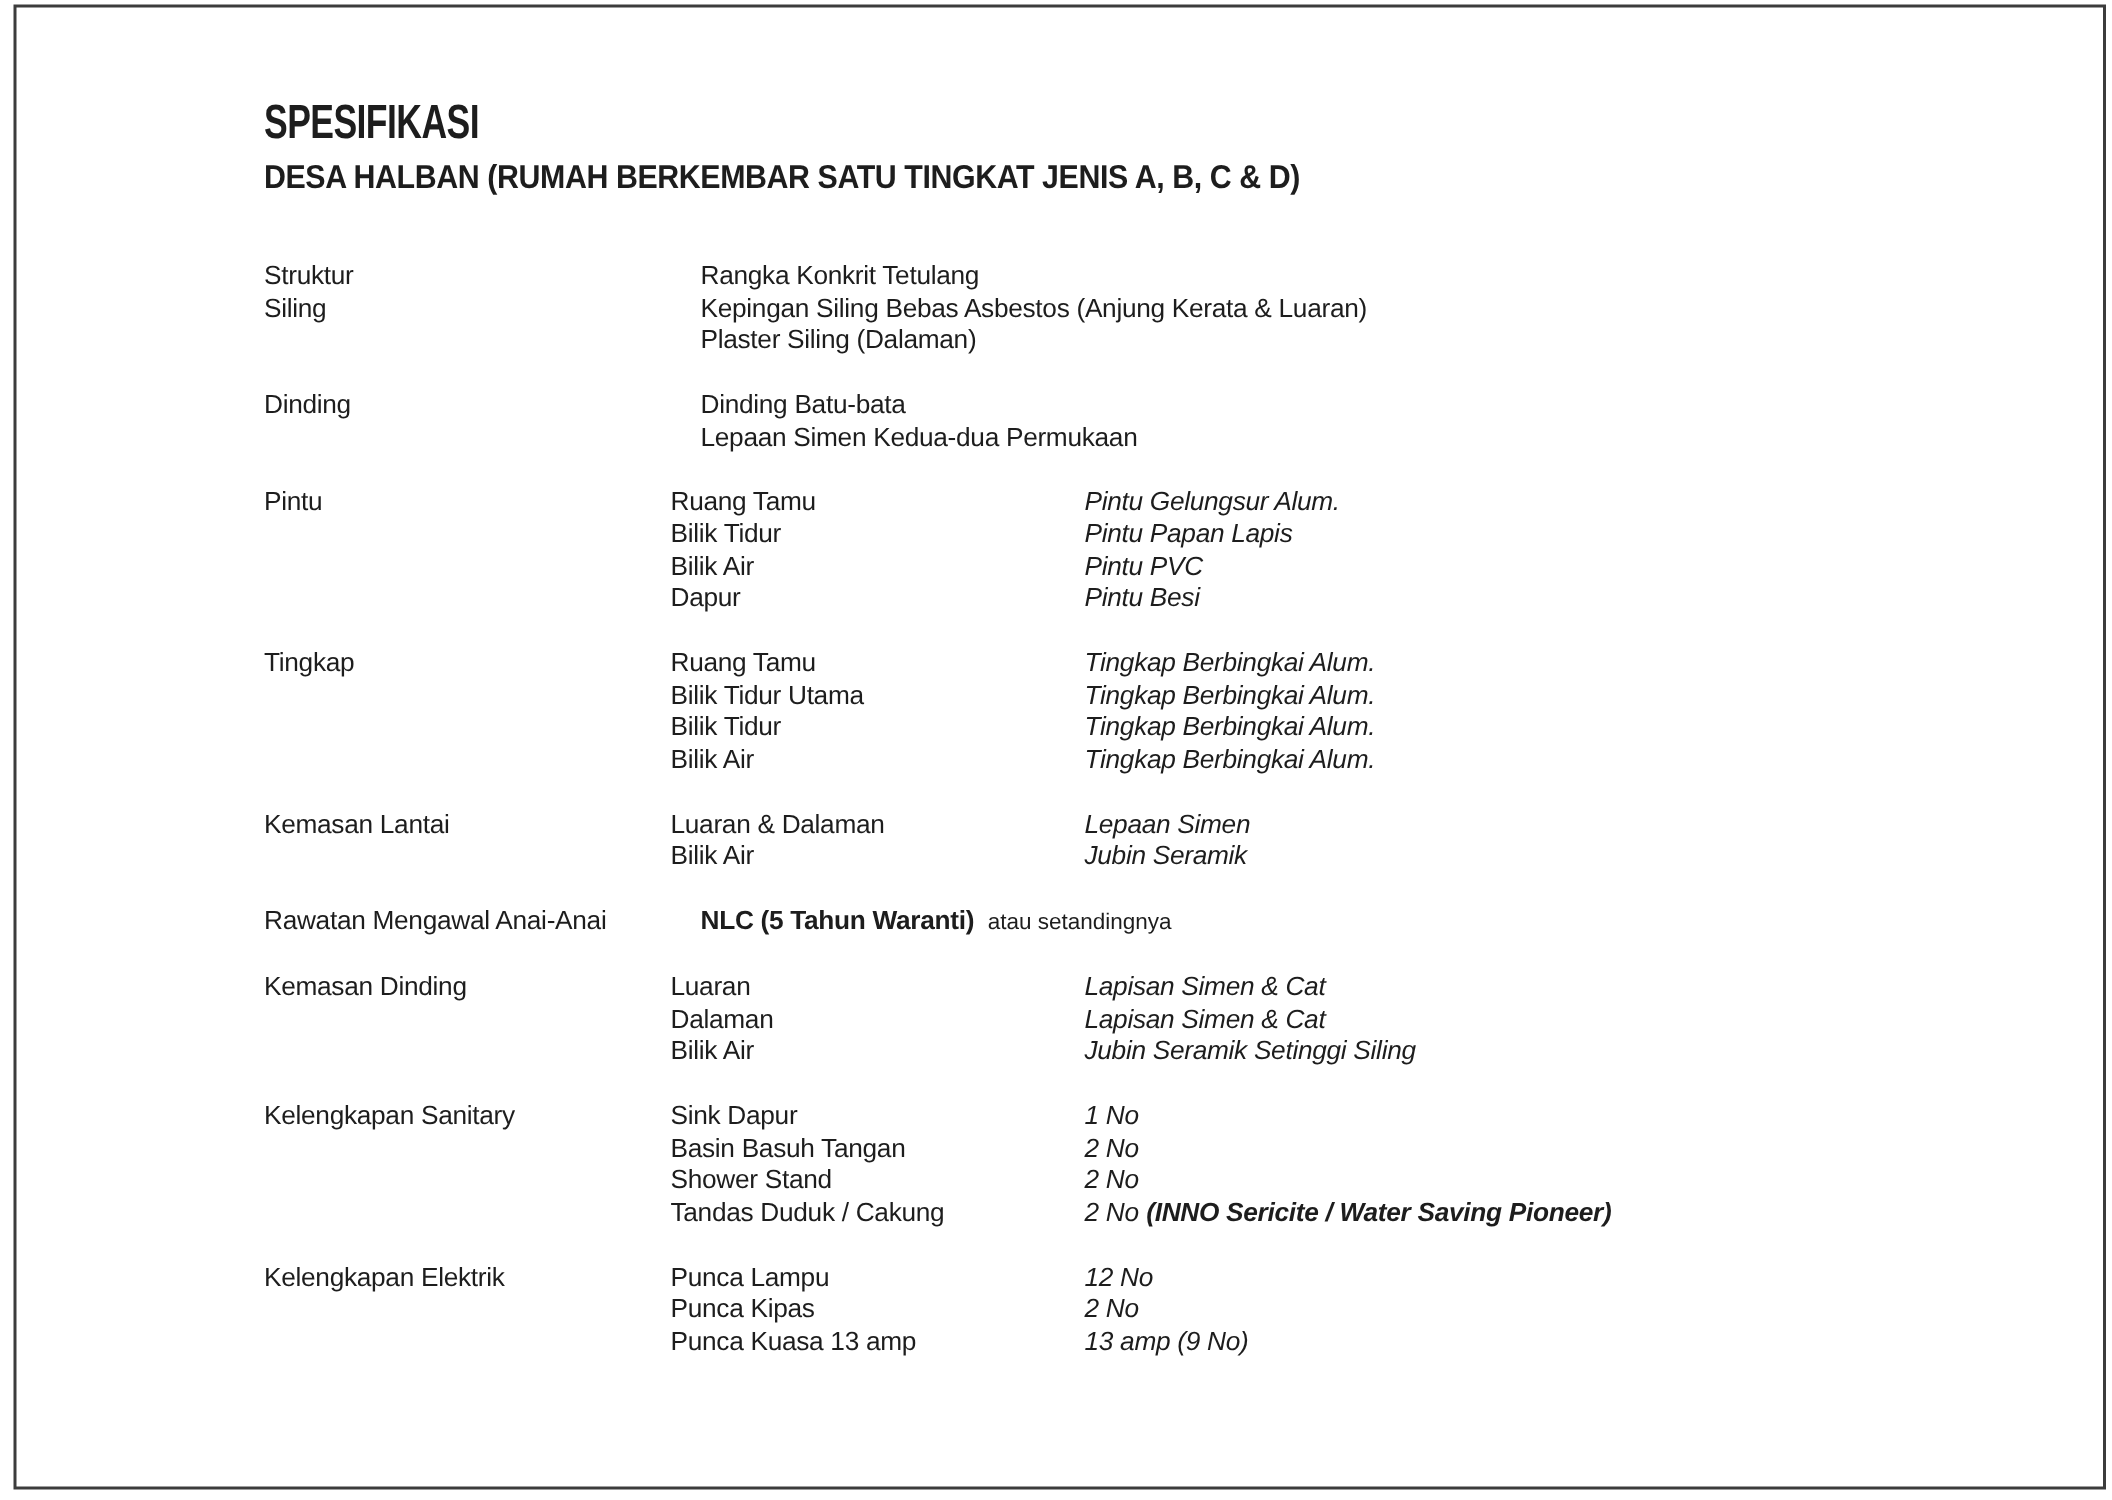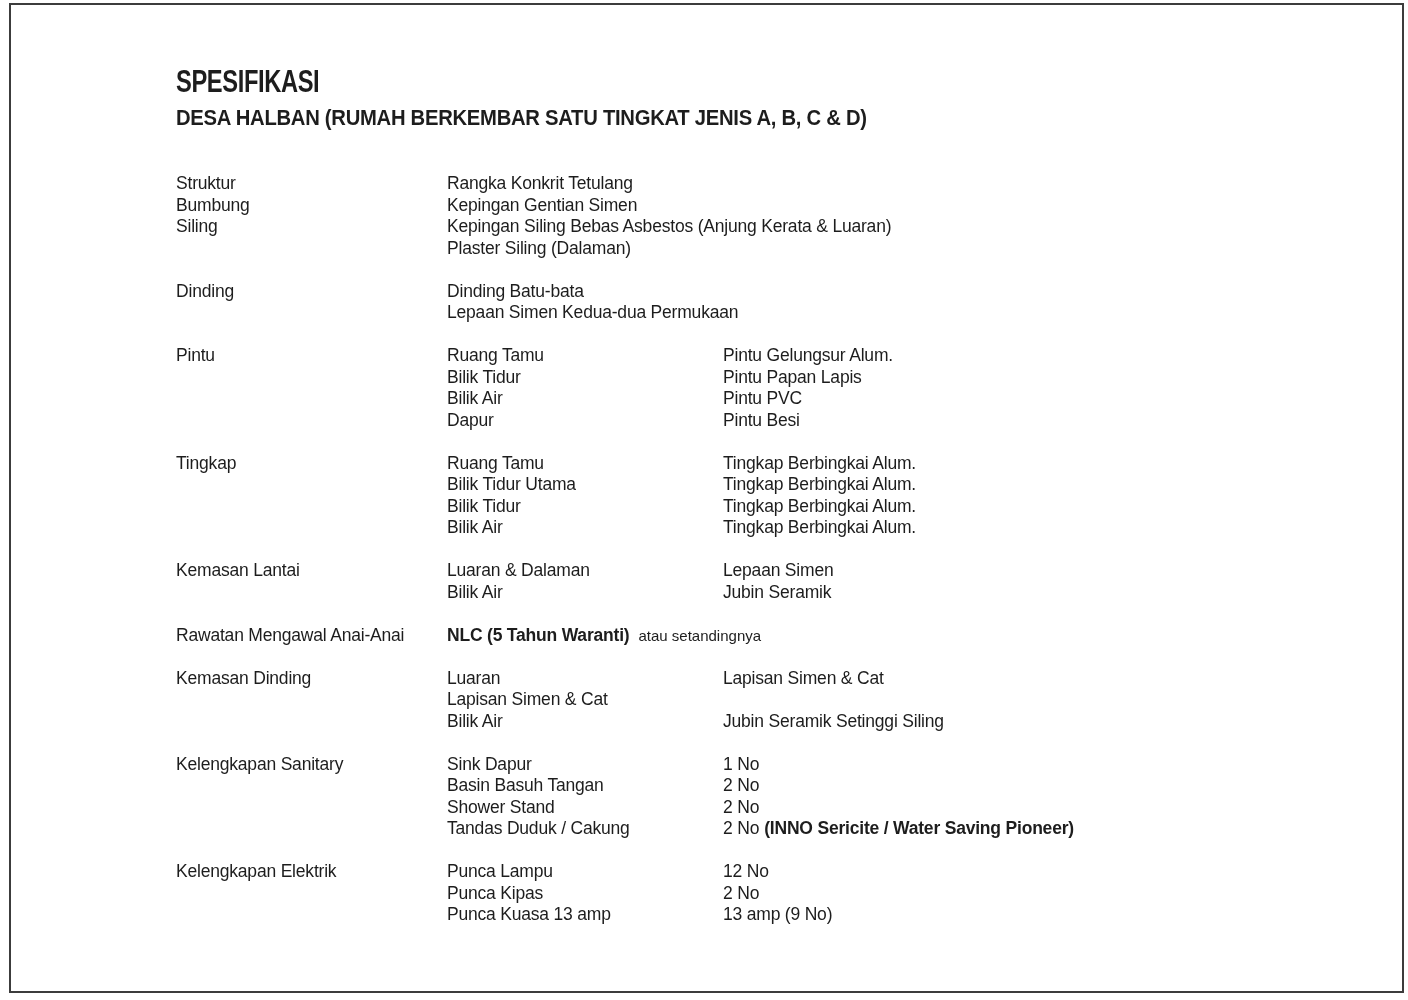--- a/index.html
+++ b/index.html
@@ -44,7 +44,7 @@
   .row{display:flex;align-items:flex-start;}
   .c1{width:271px;flex:0 0 271px;}
   .c2{width:276px;flex:0 0 276px;}
-  .c2.wide{width:auto;flex:0 0 auto;}
+  .c2.wide{width:auto;flex:0 0 auto;margin-left:20px;}
   .c3{flex:1 1 auto;white-space:nowrap;}
   .b{font-weight:700;}
   .note{font-weight:400;font-size:15px;margin-left:9px;letter-spacing:0;}

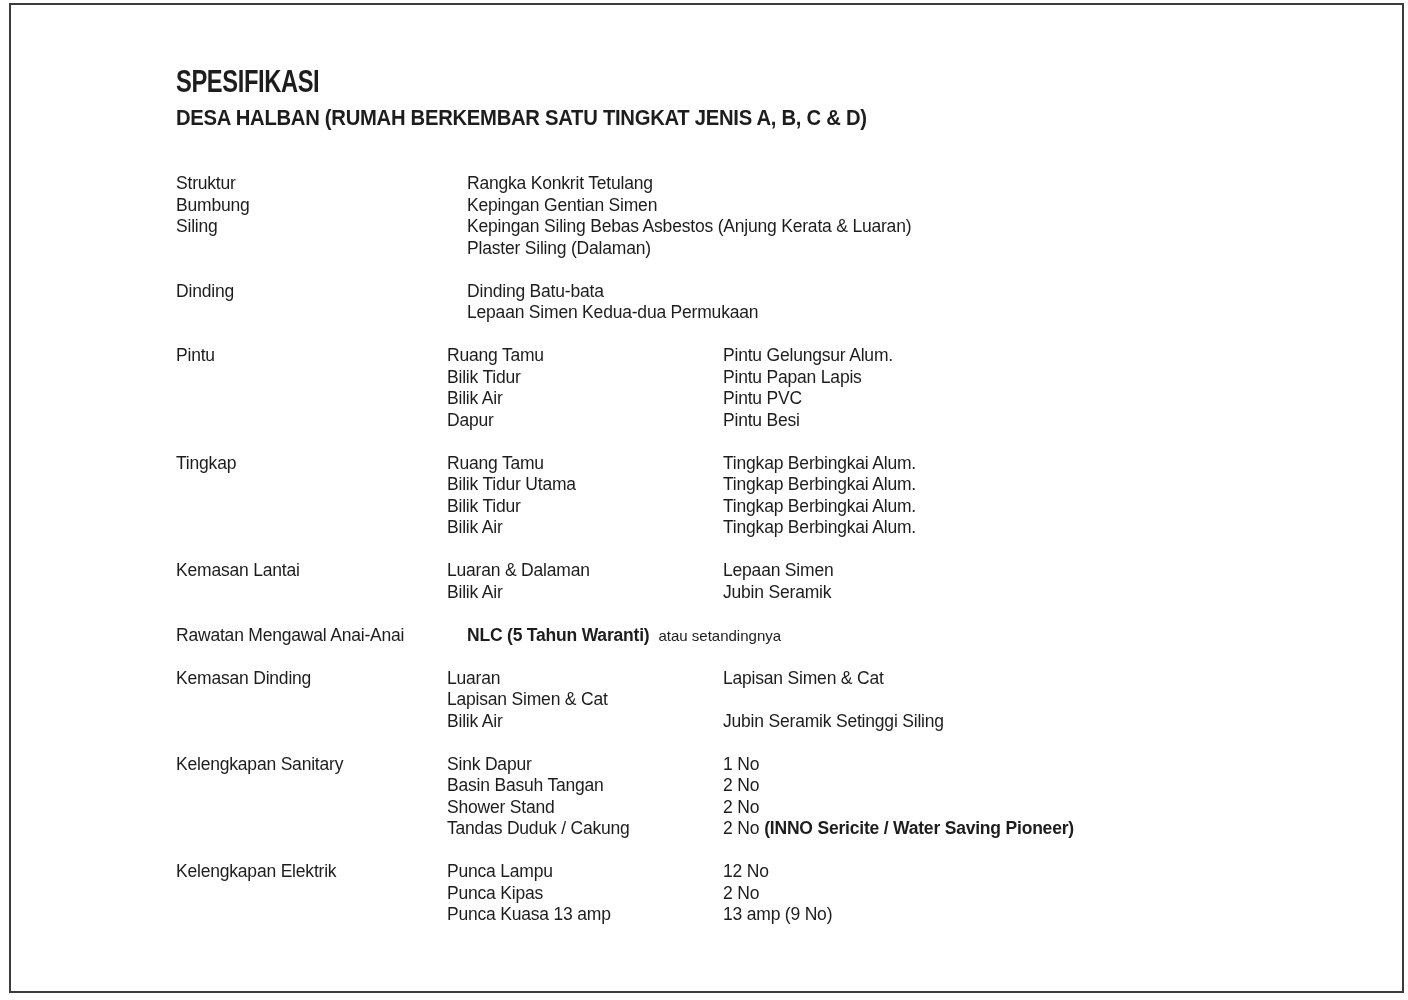--- a/index.html
+++ b/index.html
@@ -69,12 +69,6 @@
       </div>
     </div>
 
-    <div class="section tight">
-      <div class="row">
-        <div class="c1">Bumbung</div>
-        <div class="c2 wide">Kepingan Gentian Simen</div>
-      </div>
-    </div>
 
     <div class="section">
       <div class="row">

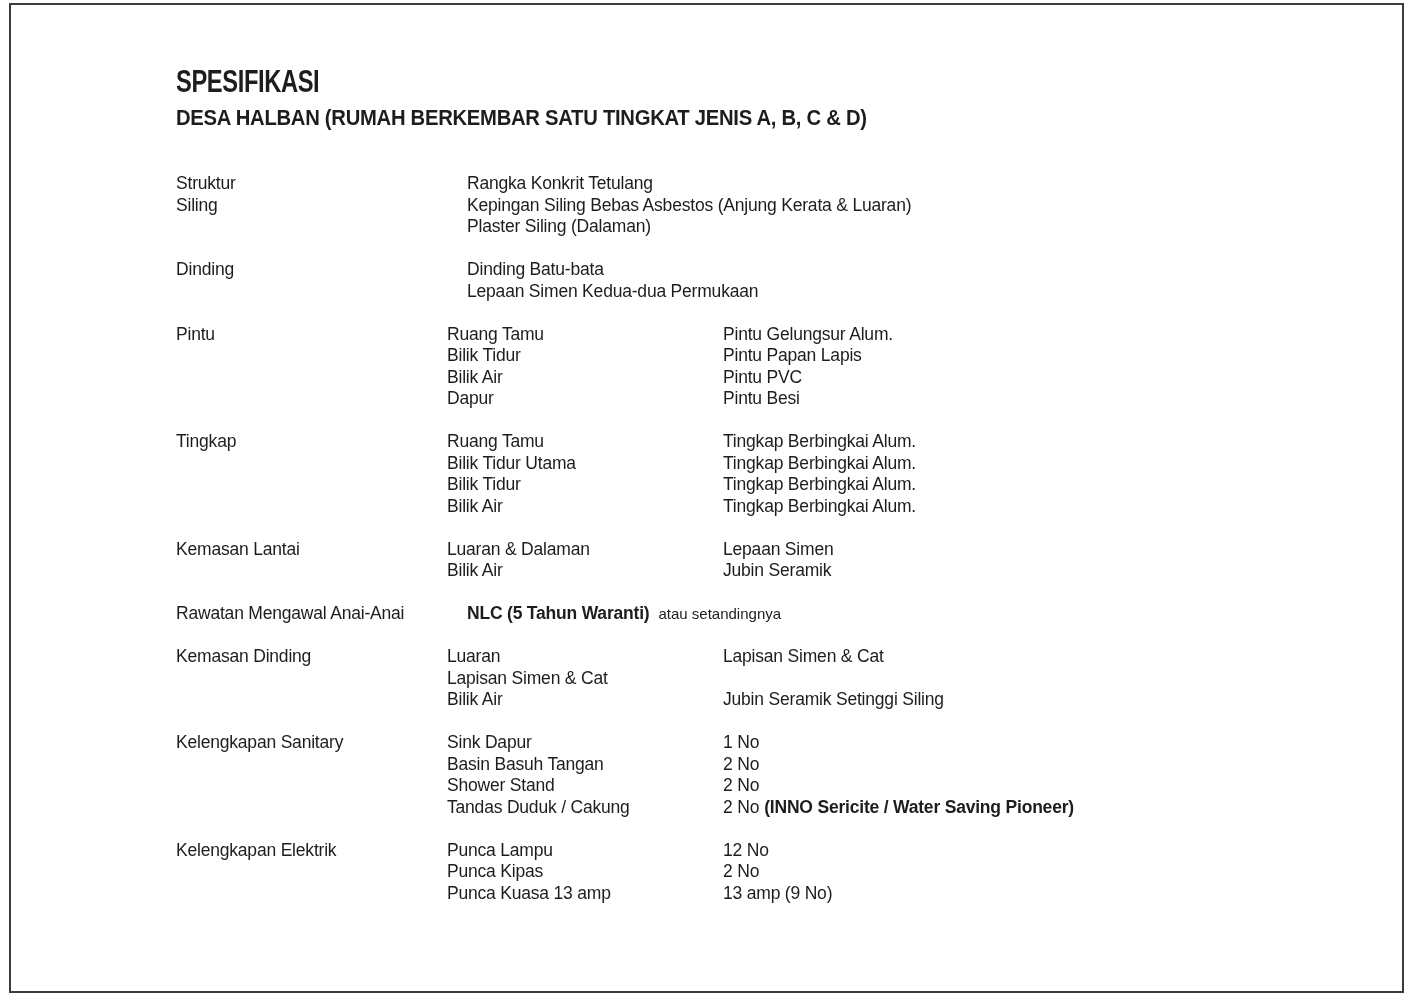--- a/index.html
+++ b/index.html
@@ -45,7 +45,7 @@
   .c1{width:271px;flex:0 0 271px;}
   .c2{width:276px;flex:0 0 276px;}
   .c2.wide{width:auto;flex:0 0 auto;margin-left:20px;}
-  .c3{flex:1 1 auto;white-space:nowrap;}
+  .c3{flex:1 1 auto;white-space:nowrap;font-style:italic;}
   .b{font-weight:700;}
   .note{font-weight:400;font-size:15px;margin-left:9px;letter-spacing:0;}
   .bold-tail{font-weight:700;margin-left:5px;}

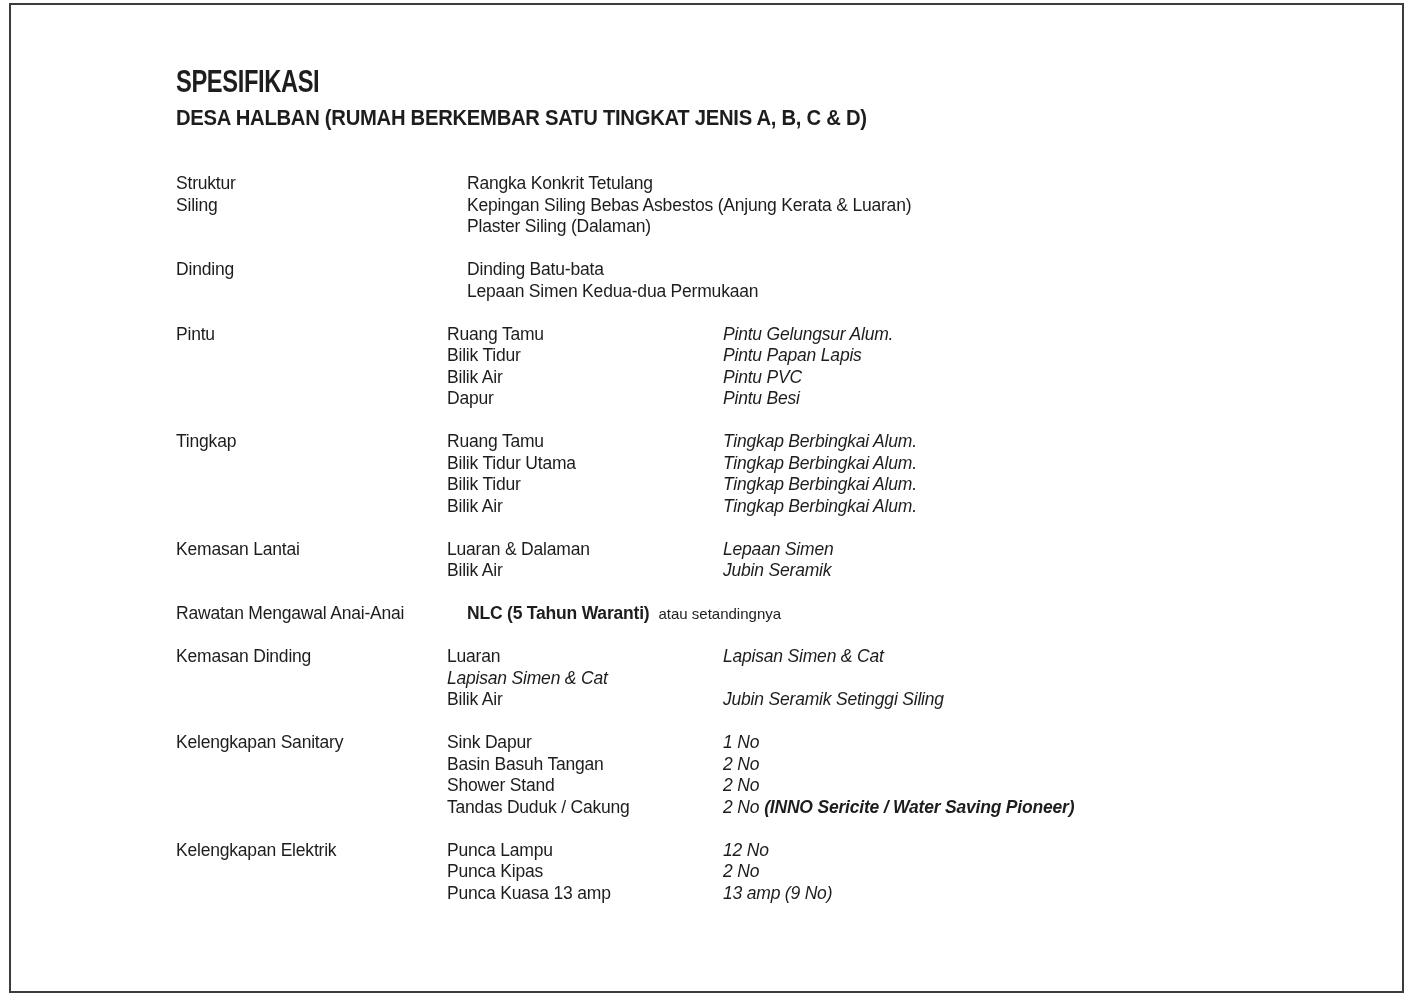--- a/index.html
+++ b/index.html
@@ -168,6 +168,7 @@
       </div>
       <div class="row">
         <div class="c1"></div>
+        <div class="c2">Dalaman</div>
         <div class="c3">Lapisan Simen &amp; Cat</div>
       </div>
       <div class="row">

